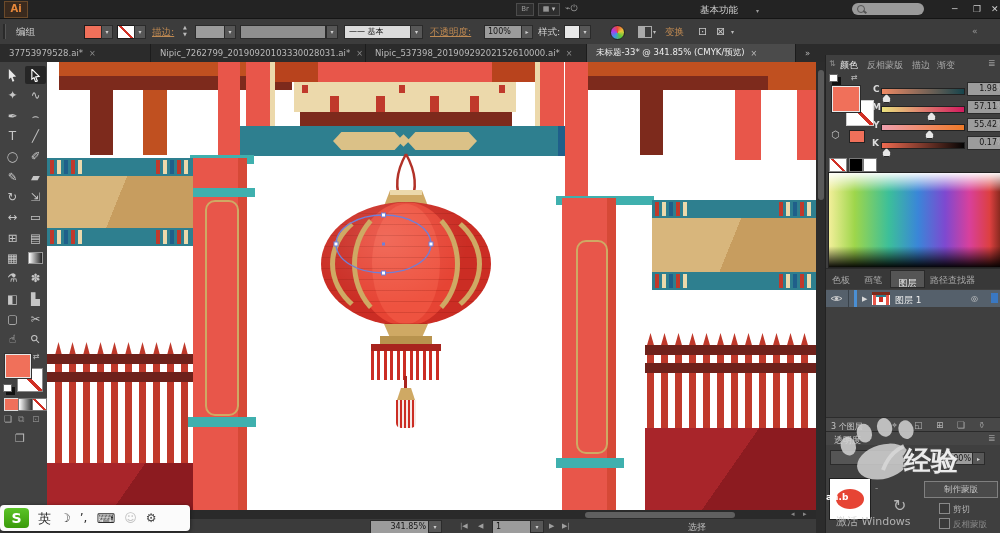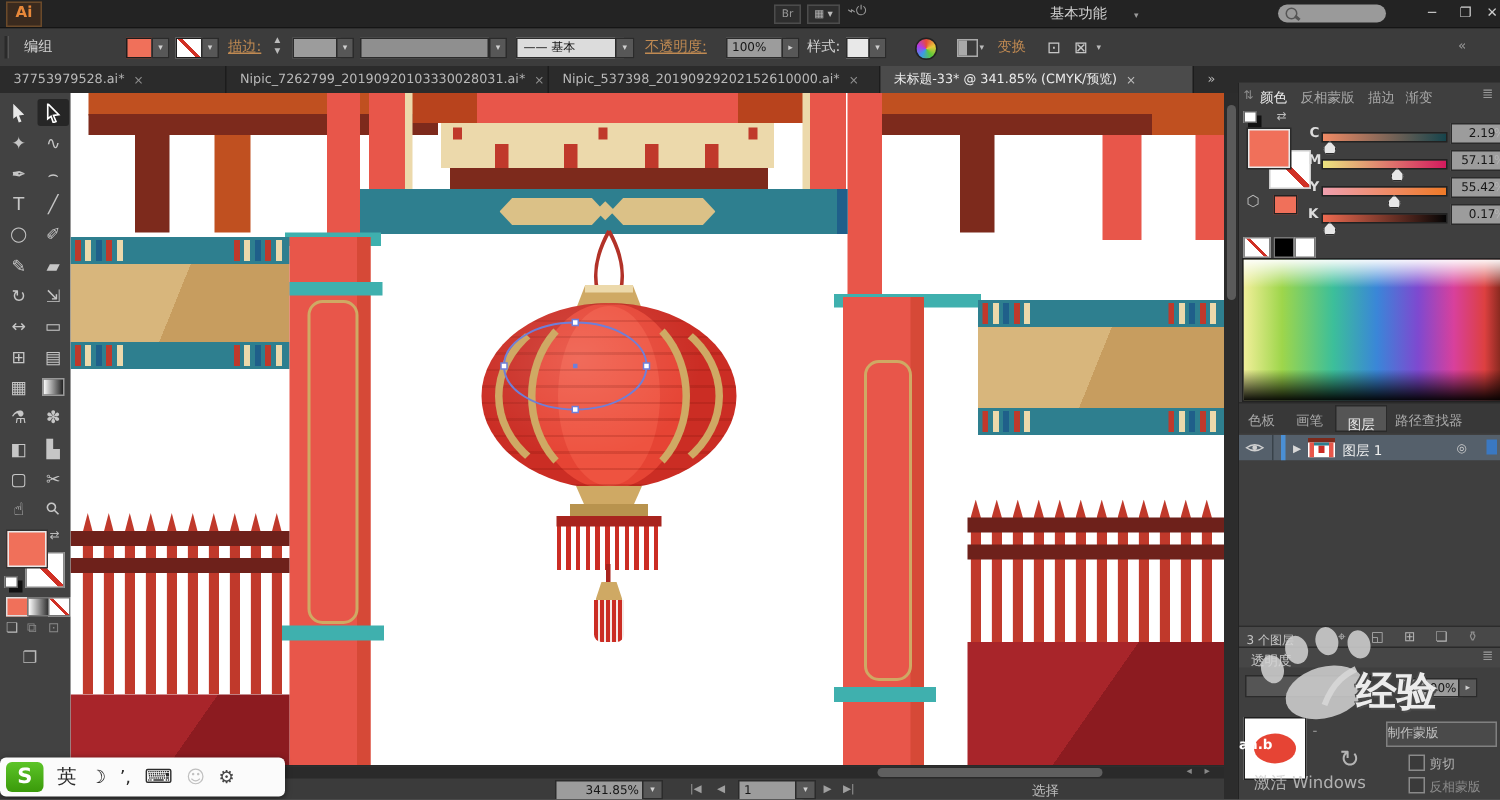--- a/index.html
+++ b/index.html
@@ -422,7 +422,7 @@
     <span class="a" style="left:47px;top:29px;color:#ddd;font-size:9px;font-weight:bold;">C</span>
     <div class="a" style="left:55px;top:33px;width:82px;height:5px;background:linear-gradient(90deg,#f08a64,#16444c);border:1px solid #222;"></div>
     <div class="knob" style="left:56px;top:39px;"></div>
-    <div class="a vbox" style="left:141px;top:27px;width:26px;height:10px;">2.19</div>
+    <div class="a vbox" style="left:141px;top:27px;width:26px;height:10px;">1.98</div>
     <span class="a" style="left:170px;top:29px;color:#b5b5b5;font-size:8px;">%</span>
     <span class="a" style="left:46px;top:47px;color:#ddd;font-size:9px;font-weight:bold;">M</span>
     <div class="a" style="left:55px;top:51px;width:82px;height:5px;background:linear-gradient(90deg,#eae27e,#d31a5e);border:1px solid #222;"></div>

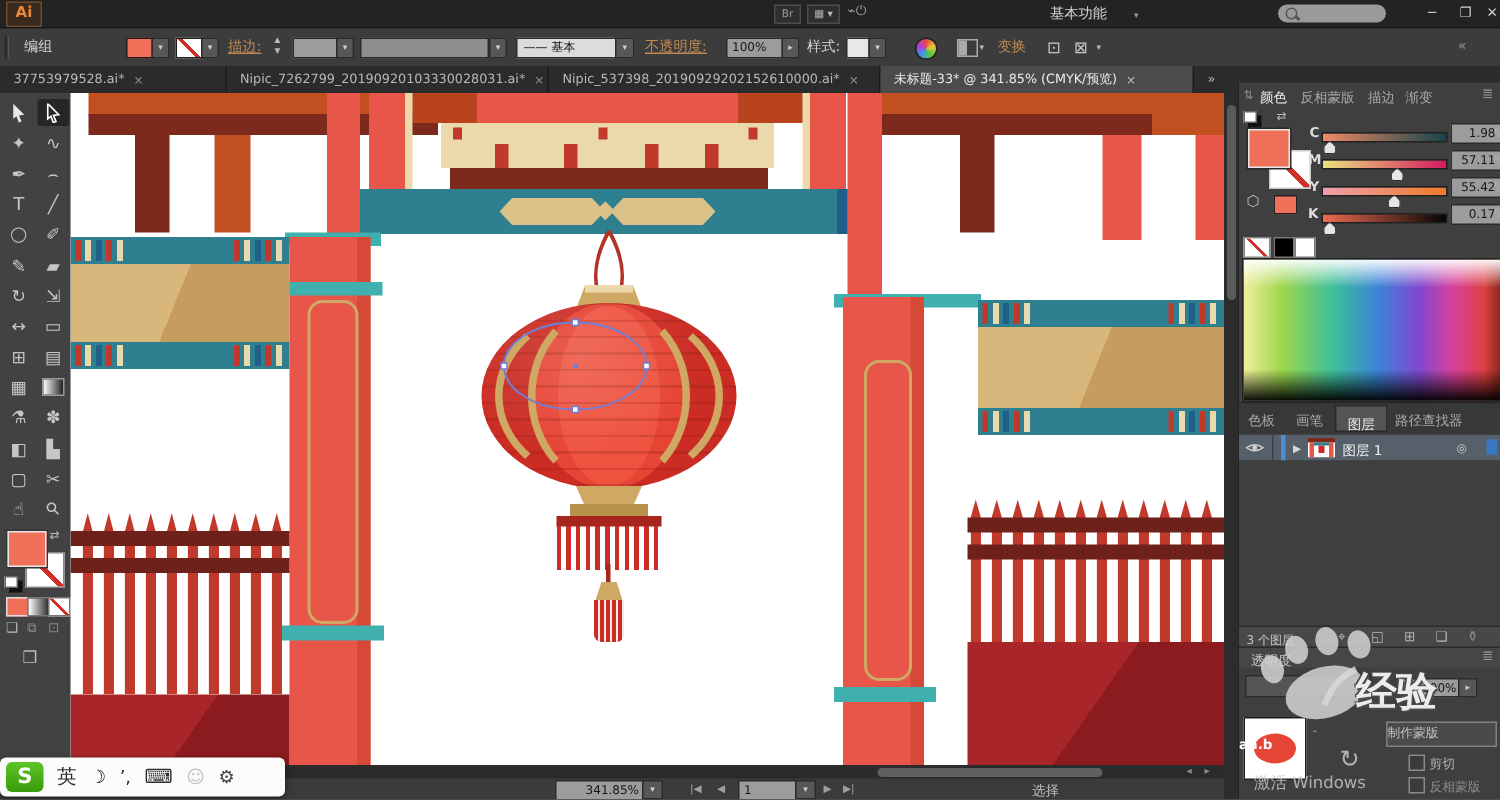--- a/index.html
+++ b/index.html
@@ -494,7 +494,7 @@
       <div class="a" style="left:6px;top:10px;width:28px;height:20px;border-radius:50%;background:var(--lantern-red);"></div>
     </div>
     <span class="a" style="left:49px;top:428px;color:#9a9a9a;font-size:9px;">-</span>
-    <div class="a" style="left:98px;top:426px;width:72px;height:15px;background:#4a4a4a;border:1px solid #808080;color:#c0c0c0;font-size:8.5px;line-height:14px;">制作蒙版</div>
+    <div class="a" style="left:98px;top:426px;width:72px;height:15px;background:#4a4a4a;border:1px solid #808080;color:#c0c0c0;font-size:8.5px;text-align:center;line-height:14px;">制作蒙版</div>
     <div class="chk" style="left:113px;top:448px;"></div>
     <span class="a" style="left:127px;top:449px;color:#b5b5b5;font-size:8.5px;">剪切</span>
     <div class="chk" style="left:113px;top:463px;"></div>

